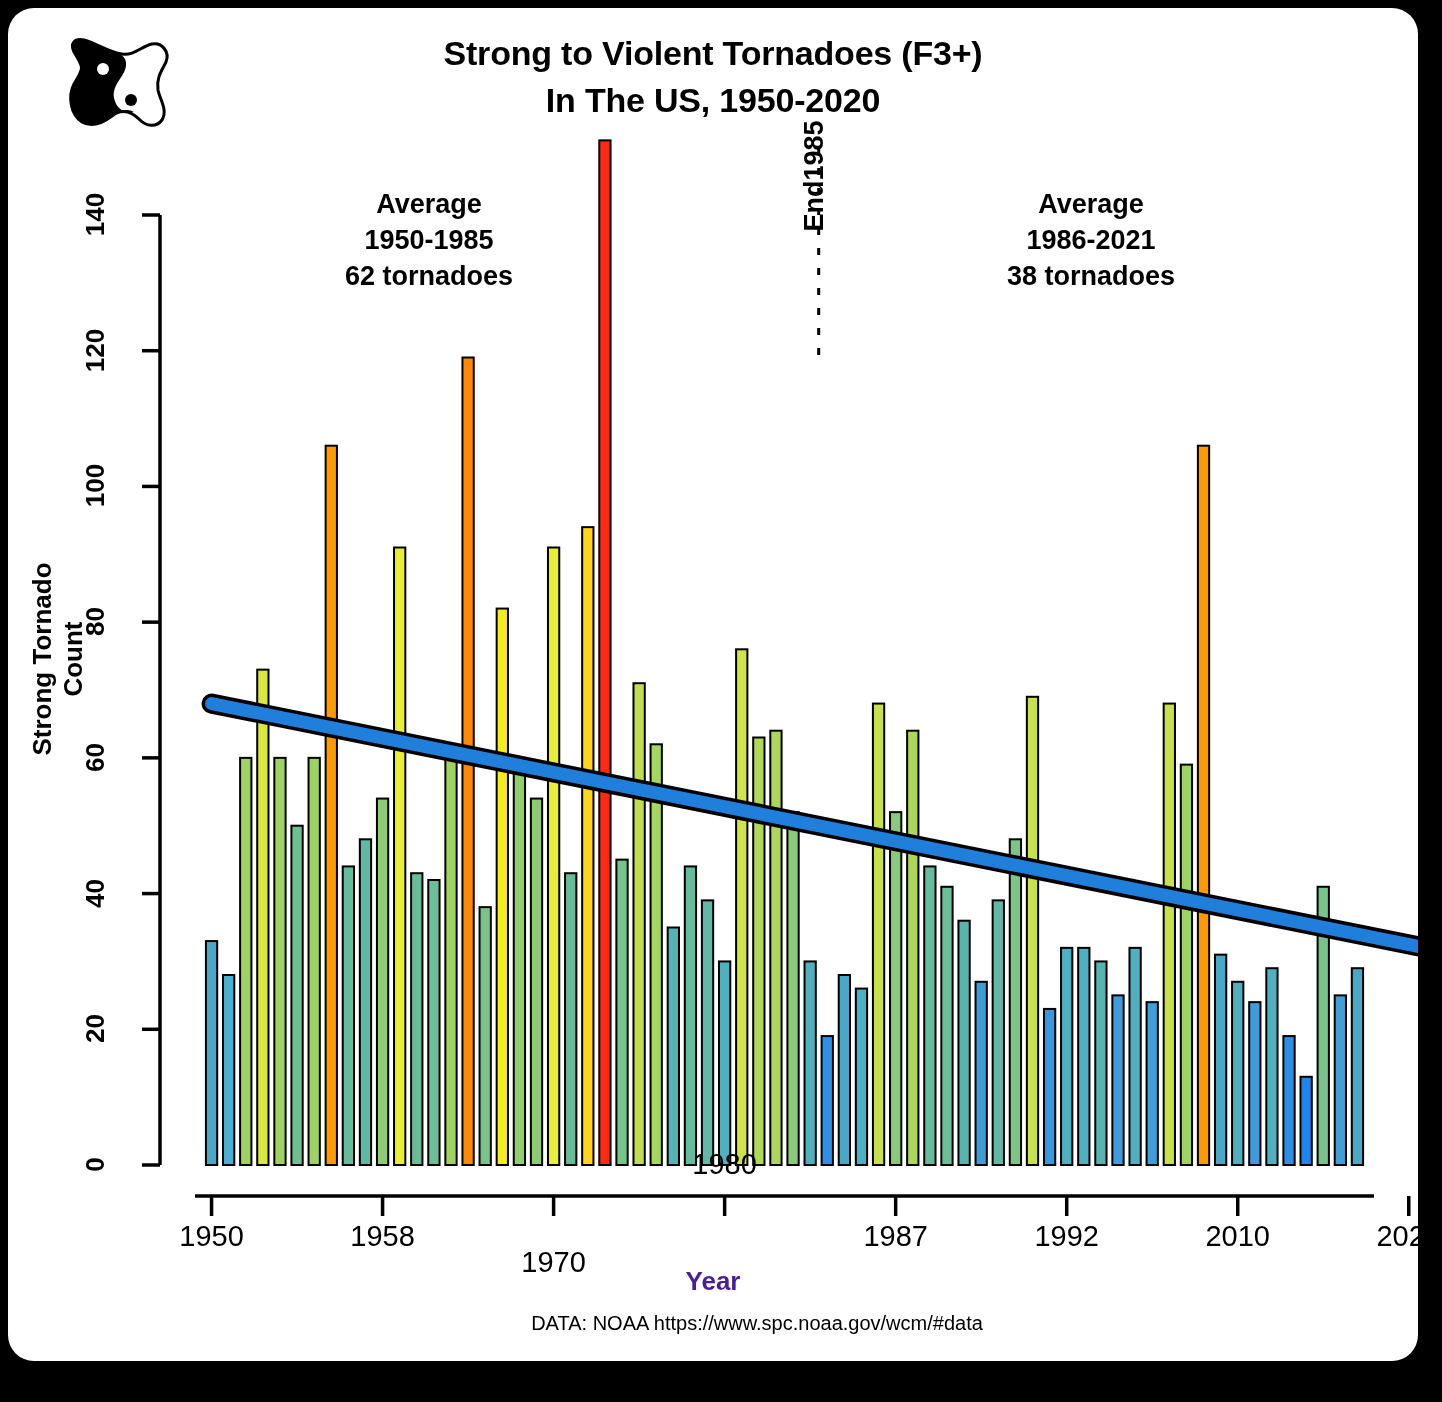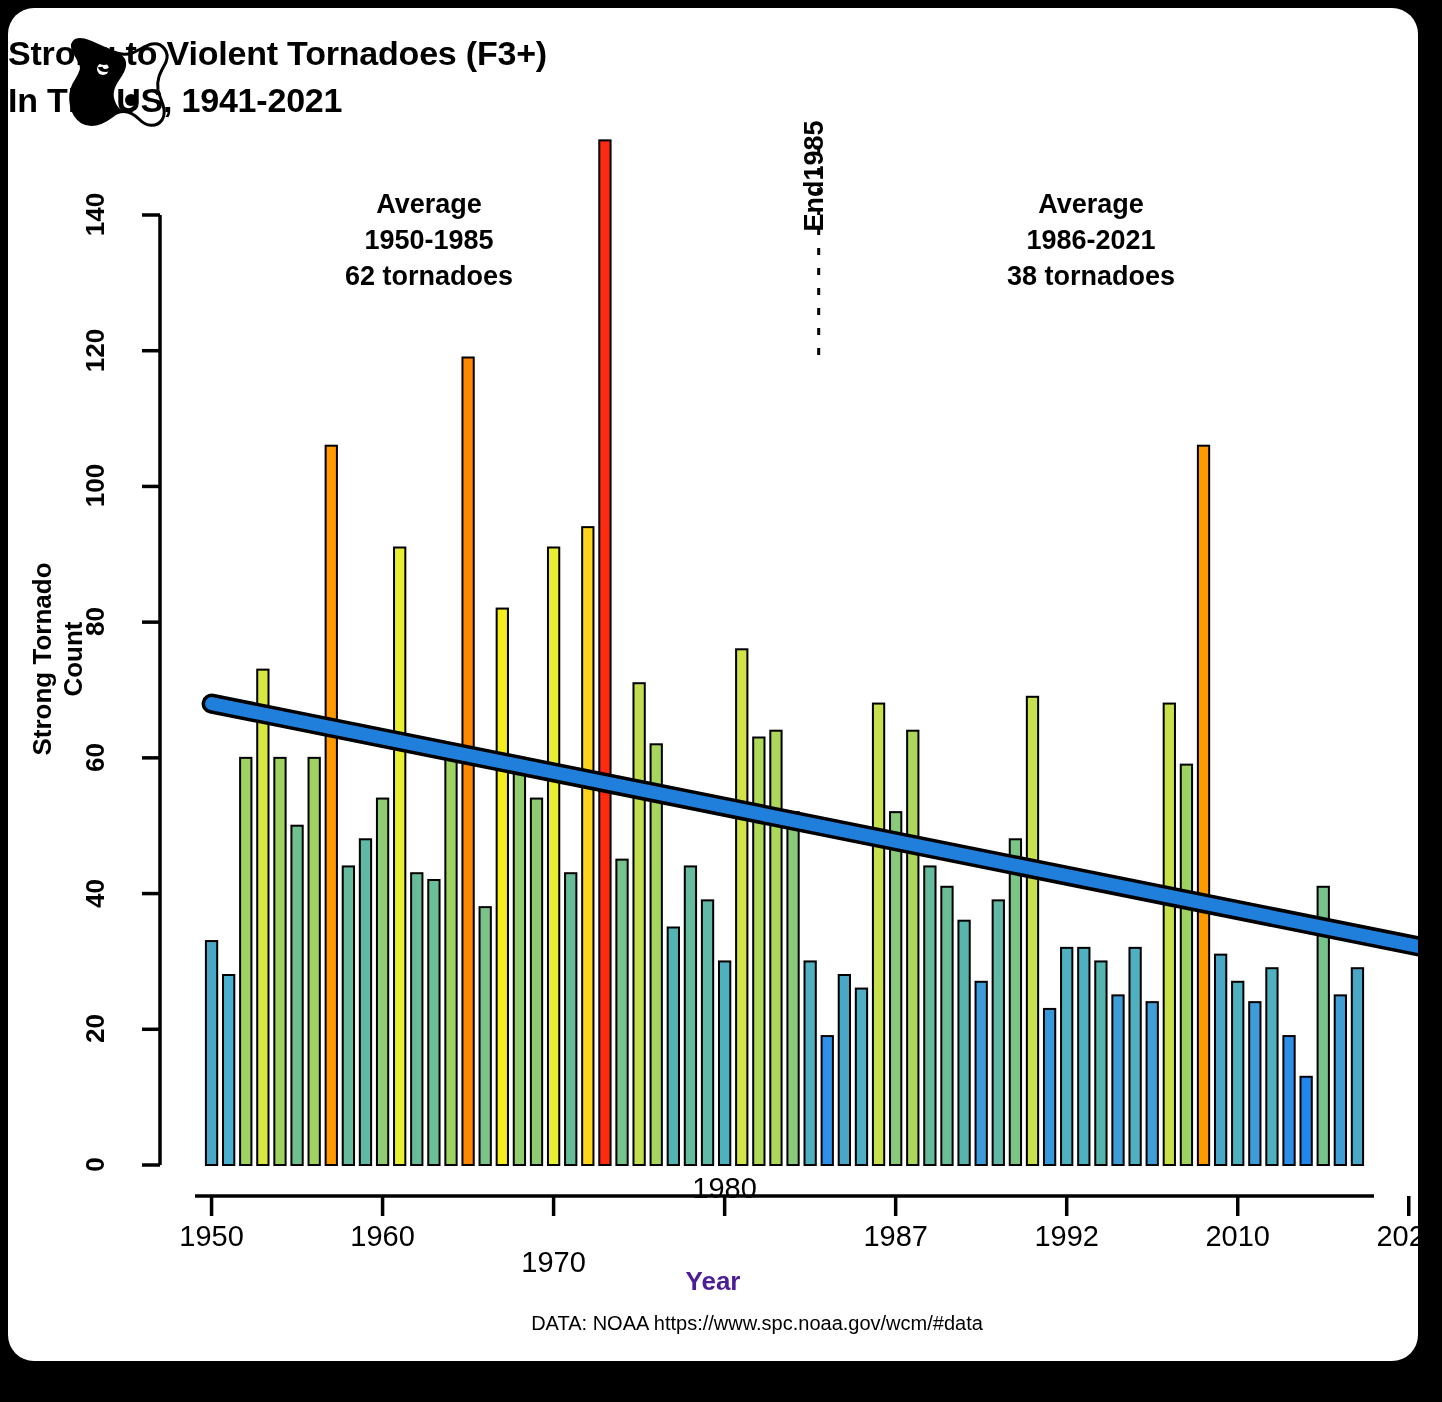--- a/index.html
+++ b/index.html
@@ -43,7 +43,7 @@
     left: 0;
     top: 22px;
     width: 1410px;
-    text-align: left;
+    text-align: center;
     font-size: 34px;
     font-weight: bold;
     line-height: 1.38;

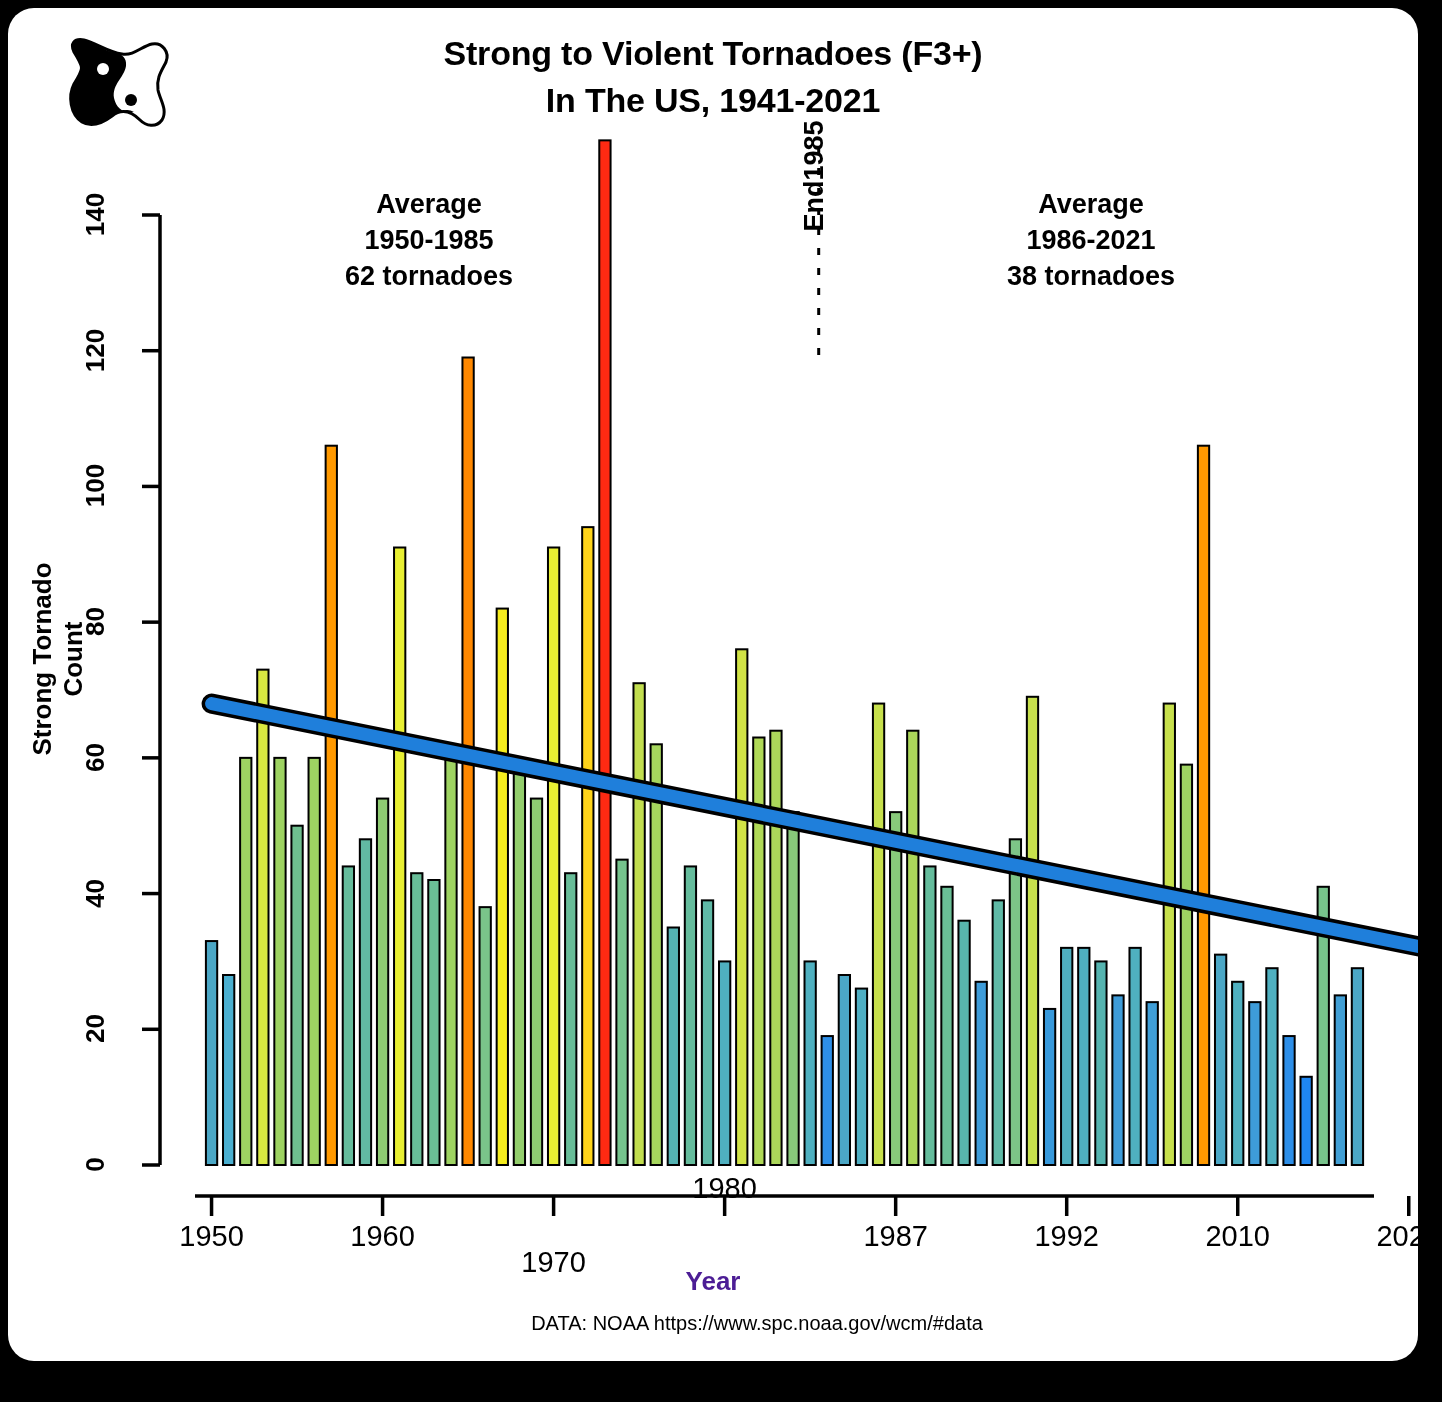--- a/index.html
+++ b/index.html
@@ -155,7 +155,7 @@
 
     <div id="title">
       <span>Strong to Violent Tornadoes (F3+)</span>
-      <span class="l2">In The US, 1941-2021</span>
+      <span class="l2">In The US, 1950-2020</span>
     </div>
 
     <div id="plot">

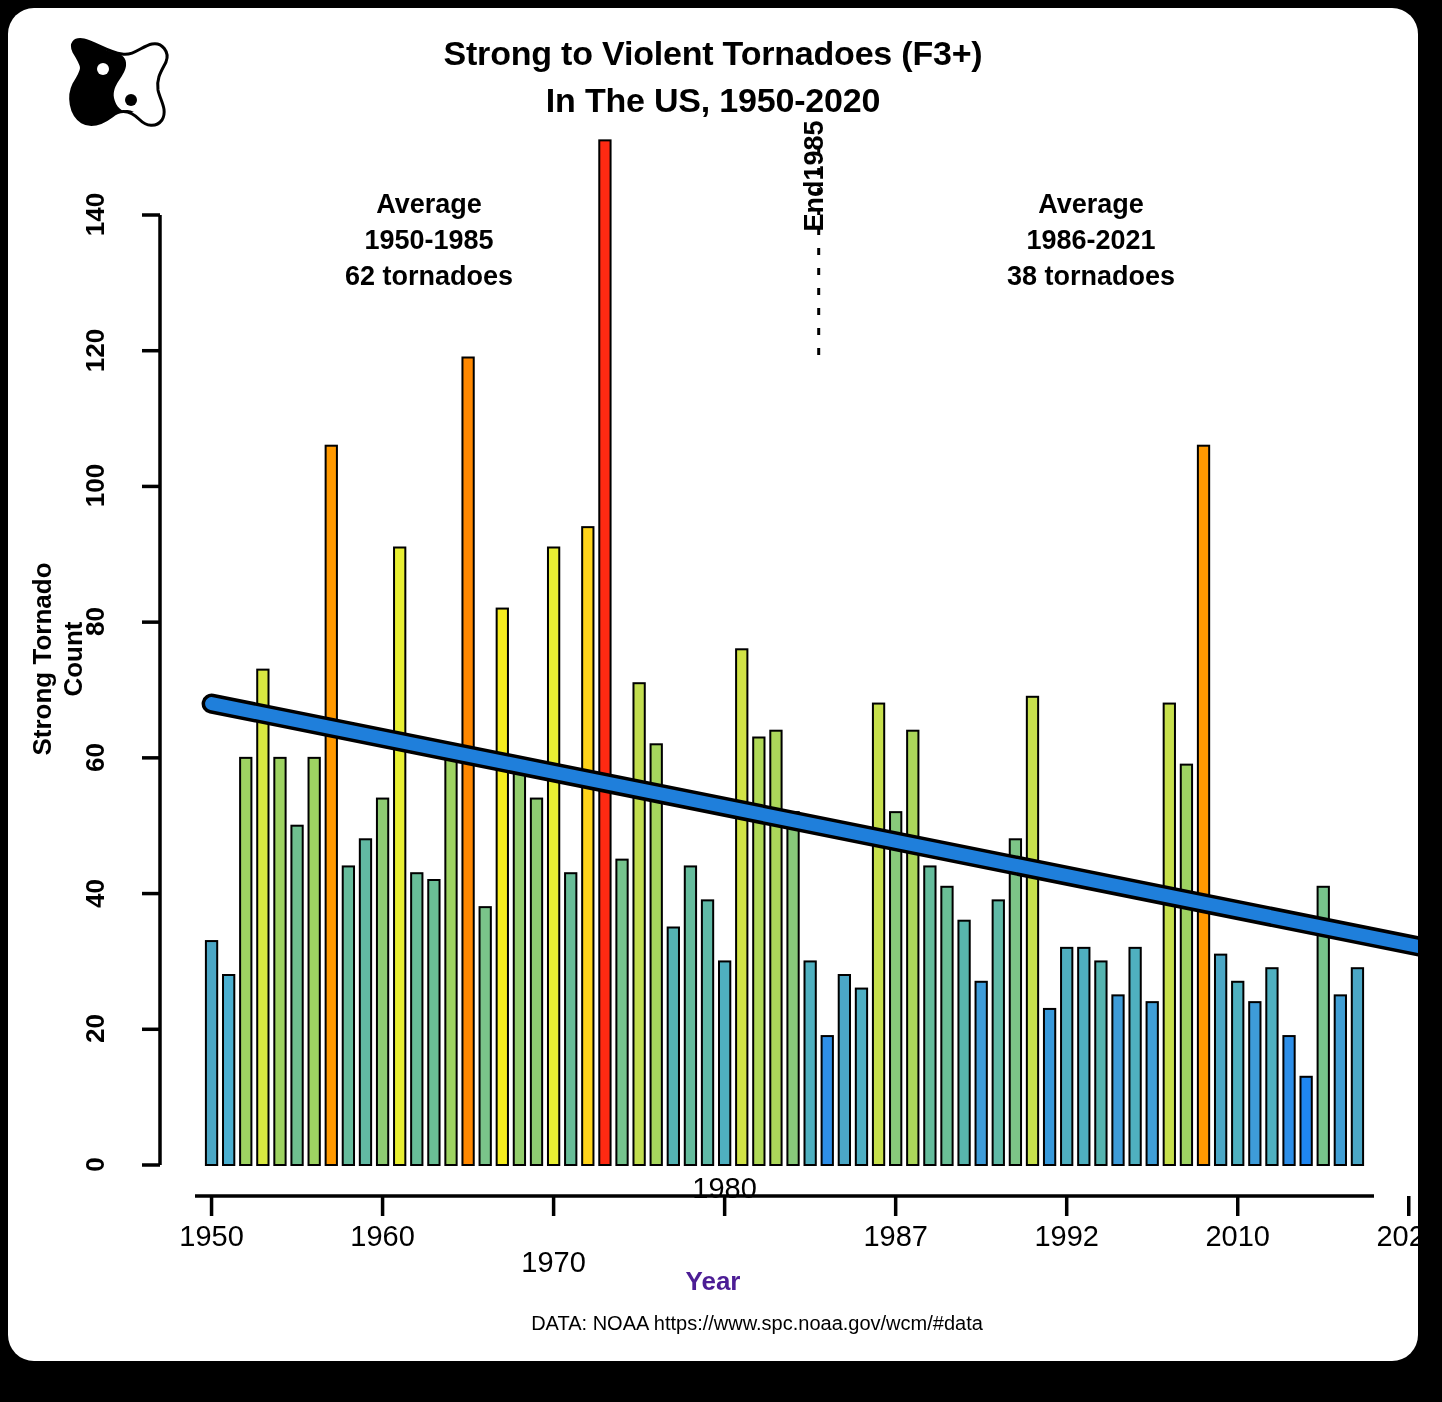--- a/index.html
+++ b/index.html
@@ -286,7 +286,7 @@
           <div class="xtick-label" style="left: 148.551px; top: 1212px;">1950</div>
           <div class="xtick-label" style="left: 319.581px; top: 1212px;">1960</div>
           <div class="xtick-label" style="left: 490.61px; top: 1212px; margin-top: 26px;">1970</div>
-          <div class="xtick-label" style="left: 661.64px; top: 1164px;">1980</div>
+          <div class="xtick-label" style="left: 661.64px; top: 1140px;">1980</div>
           <div class="xtick-label" style="left: 832.669px; top: 1212px;">1987</div>
           <div class="xtick-label" style="left: 1003.7px; top: 1212px;">1992</div>
           <div class="xtick-label" style="left: 1174.73px; top: 1212px;">2010</div>

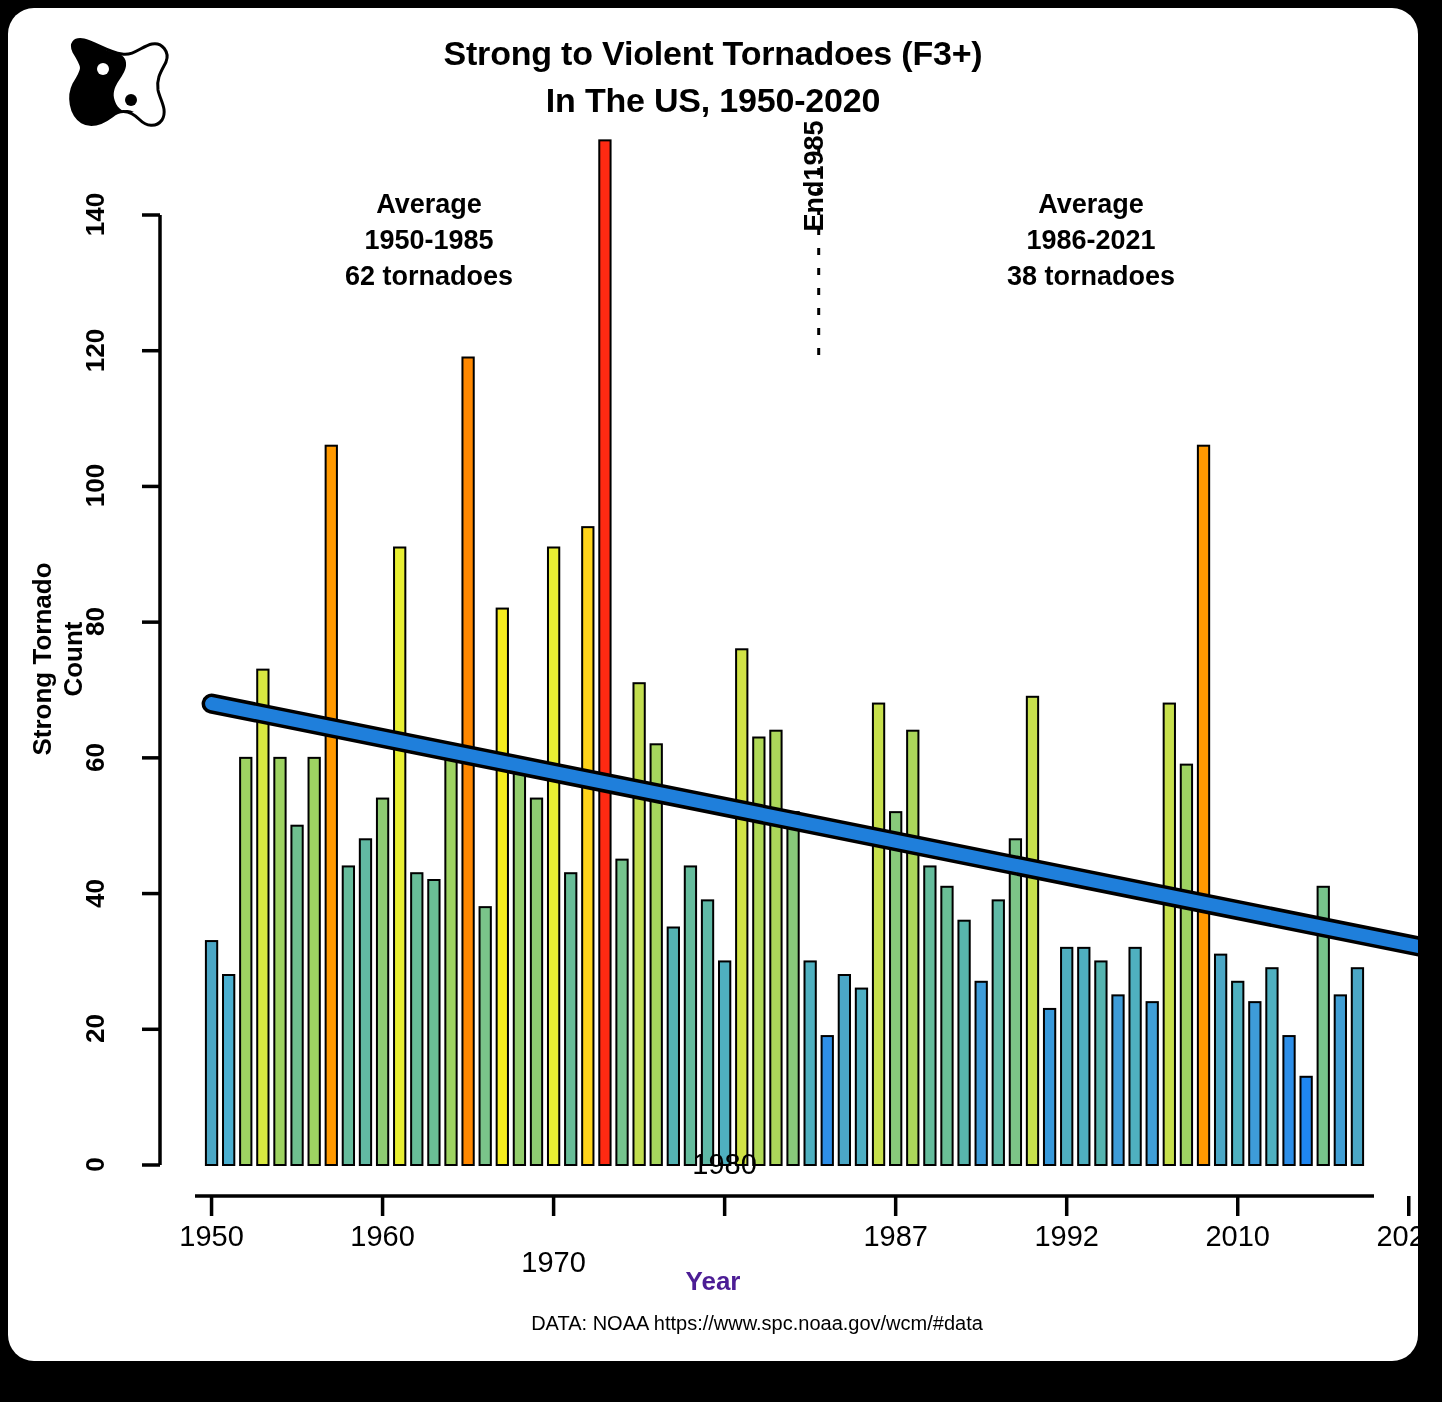--- a/index.html
+++ b/index.html
@@ -284,7 +284,7 @@
         </div>
       <div id="xtick-labels">
           <div class="xtick-label" style="left: 148.551px; top: 1212px;">1950</div>
-          <div class="xtick-label" style="left: 319.581px; top: 1212px;">1960</div>
+          <div class="xtick-label" style="left: 319.581px; top: 1212px;">1958</div>
           <div class="xtick-label" style="left: 490.61px; top: 1212px; margin-top: 26px;">1970</div>
           <div class="xtick-label" style="left: 661.64px; top: 1140px;">1980</div>
           <div class="xtick-label" style="left: 832.669px; top: 1212px;">1987</div>

